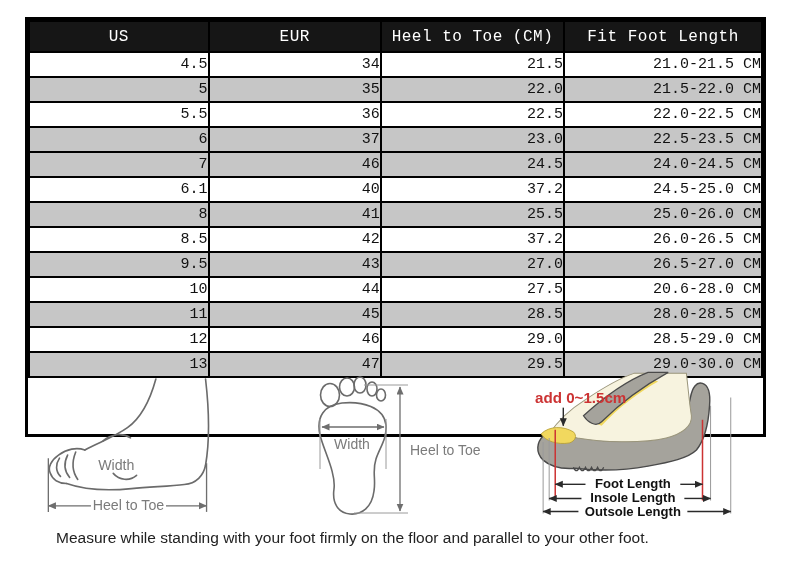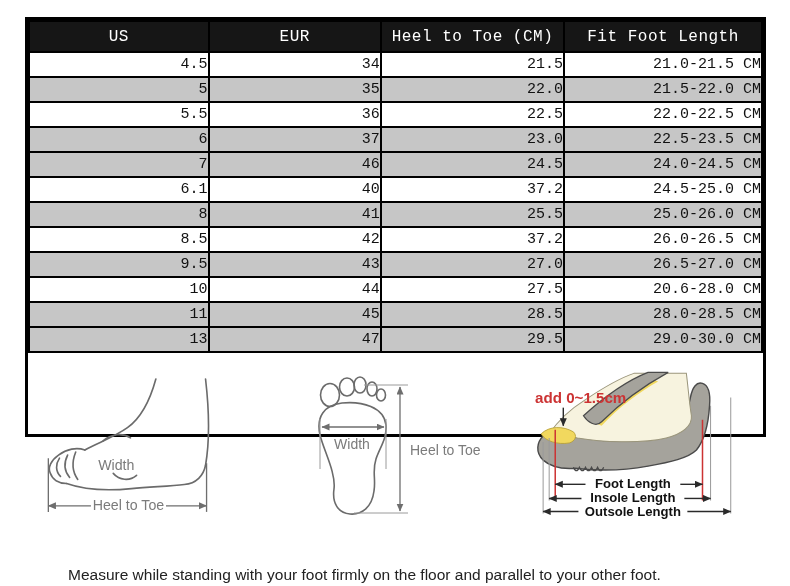--- a/index.html
+++ b/index.html
@@ -130,6 +130,12 @@
           <td>28.5</td>
           <td>28.0-28.5 CM</td>
         </tr>
+        <tr>
+          <td>12</td>
+          <td>46</td>
+          <td>29.0</td>
+          <td>28.5-29.0 CM</td>
+        </tr>
         <tr class="alt">
           <td>13</td>
           <td>47</td>

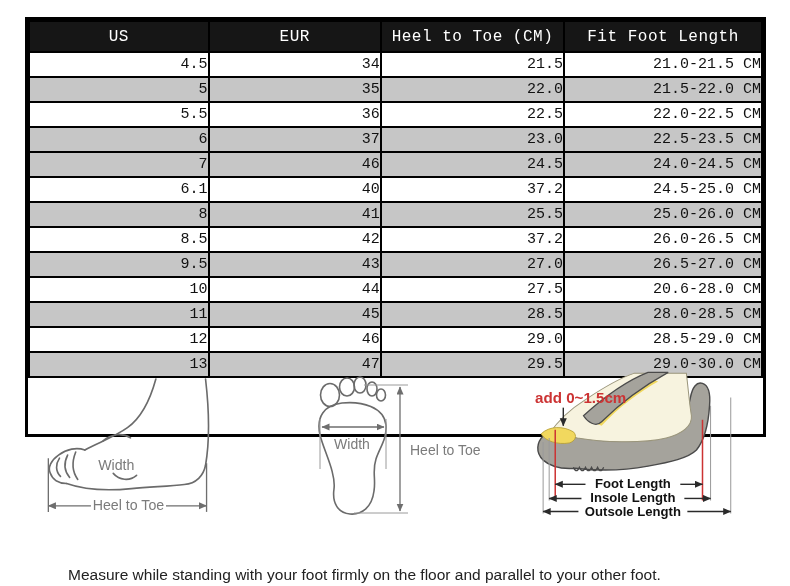--- a/index.html
+++ b/index.html
@@ -30,9 +30,8 @@
   .fig-print { position:absolute; left:268px; top:2px; }
   .fig-shoe  { position:absolute; right:2px;  top:0px; }
   .note {
-    position:absolute; left:40px; top:509px; font-size:15.5px; color:#222;
+    position:absolute; left:28px; top:509px; font-size:15.5px; color:#222;
     width:690px;
-    margin-top:37px;
   }
   .glabel { fill:#7b7b7b; font-size:14px; font-family:"Liberation Sans", sans-serif; }
   .blabel { fill:#111; font-size:13px; font-weight:bold; font-family:"Liberation Sans", sans-serif; }

